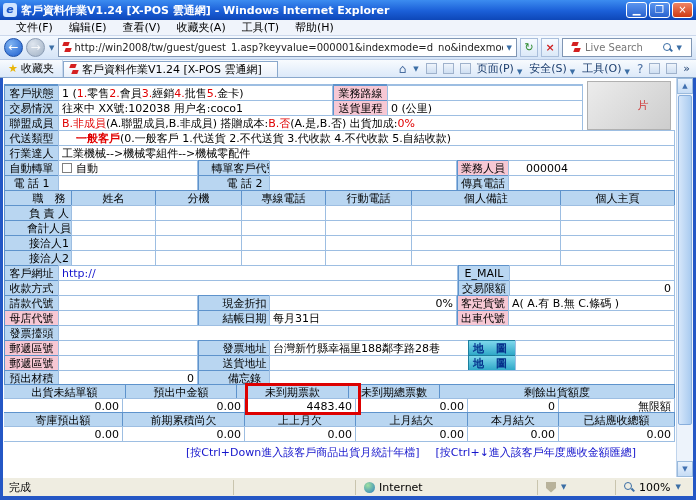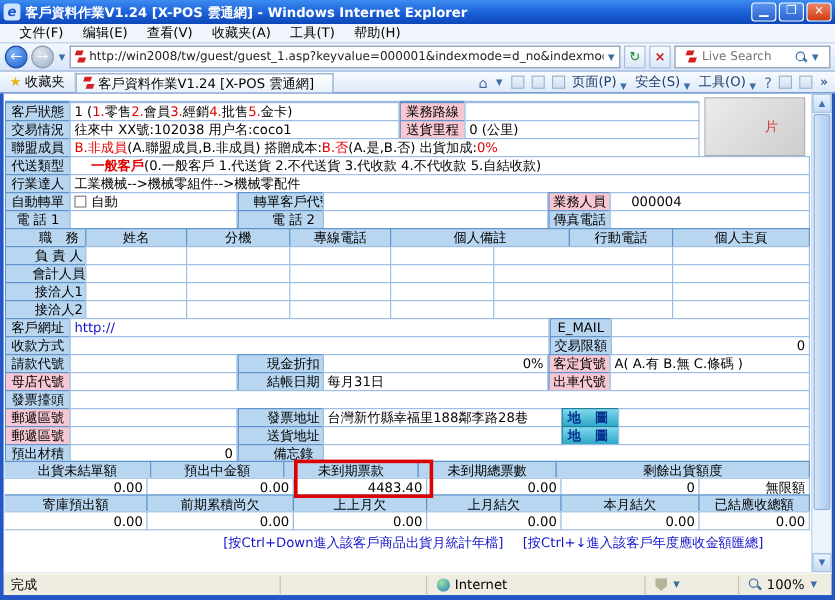--- a/index.html
+++ b/index.html
@@ -279,8 +279,8 @@
           <div class="ct-h c85" style="margin-left:-1px">姓名</div>
           <div class="ct-h c87" style="margin-left:-1px">分機</div>
           <div class="ct-h c85" style="margin-left:-1px">專線電話</div>
+          <div class="ct-h c87" style="margin-left:-1px">行動電話</div>
           <div class="ct-h c150" style="margin-left:-1px">個人備註</div>
-          <div class="ct-h c87" style="margin-left:-1px">行動電話</div>
           <div class="ct-h cfl" style="margin-left:-1px">個人主頁</div>
         </div>
         <div class="frow">

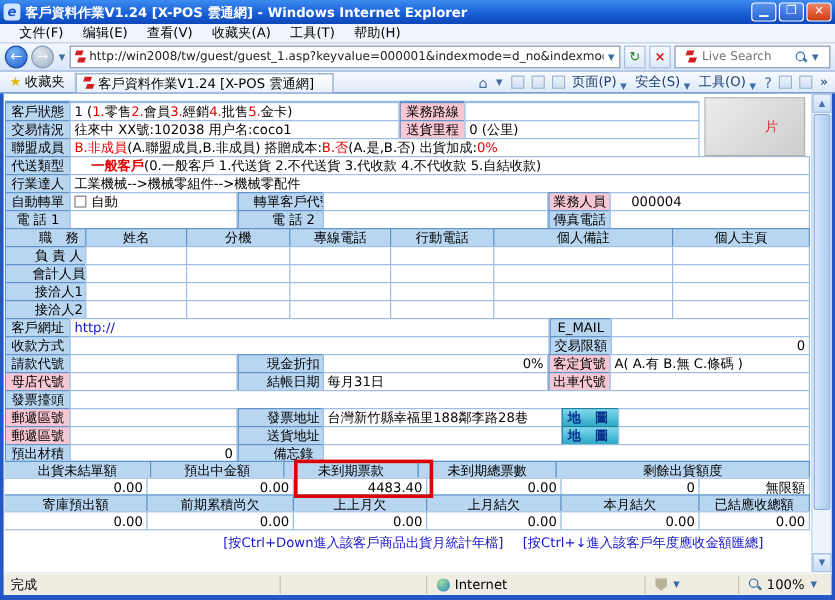--- a/index.html
+++ b/index.html
@@ -84,7 +84,7 @@
   .fin{position:relative;}
   .fin .frow{height:15px;}
   .f120{flex:none;width:120px;} .f123{flex:none;width:123px;} .f112{flex:none;width:112px;}
-  .f113{flex:none;width:113px;} .f92{flex:none;width:116px;}
+  .f113{flex:none;width:113px;} .f92{flex:none;width:92px;}
   .fin-h{background:#B9D6F1;border:1px solid #5E93CC;display:flex;align-items:center;justify-content:center;margin-left:-1px;margin-top:-1px;}
   .fin-v{background:#fff;border:1px solid #9DBEE2;display:flex;align-items:center;justify-content:flex-end;padding:0 3px;margin-left:-1px;margin-top:-1px;}
   .redbox{position:absolute;left:241px;top:-2px;width:116px;height:32px;border:3px solid #DD0000;pointer-events:none;z-index:5;}

